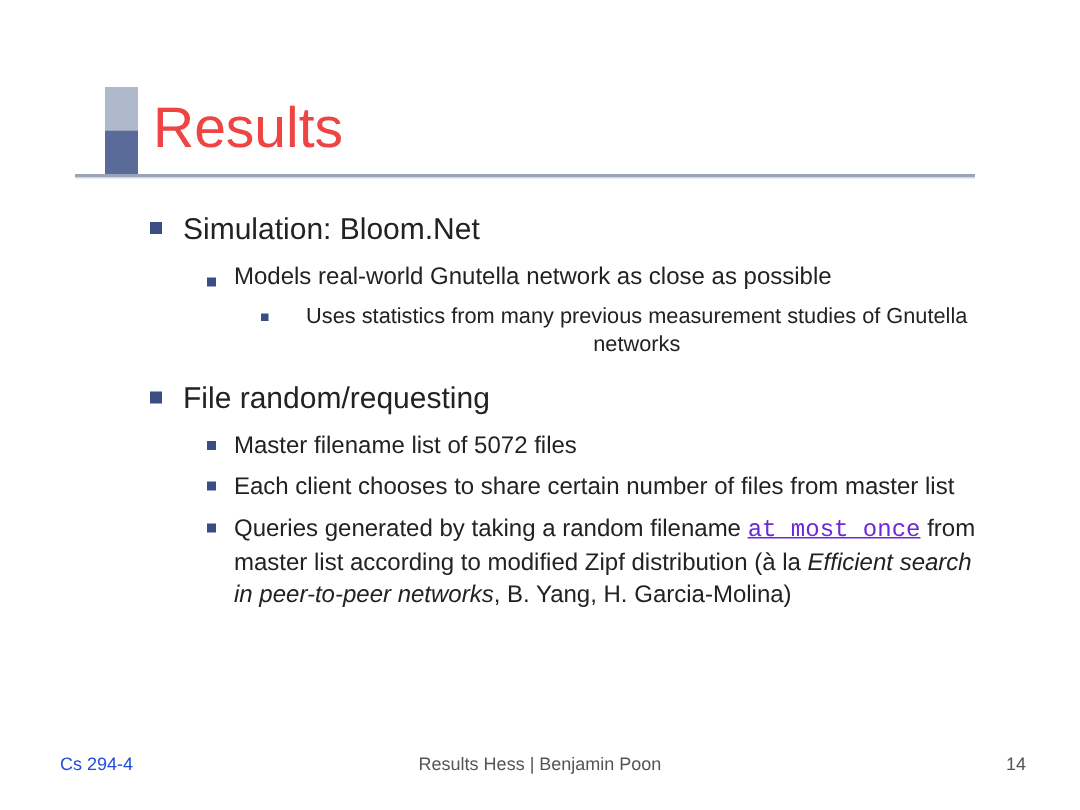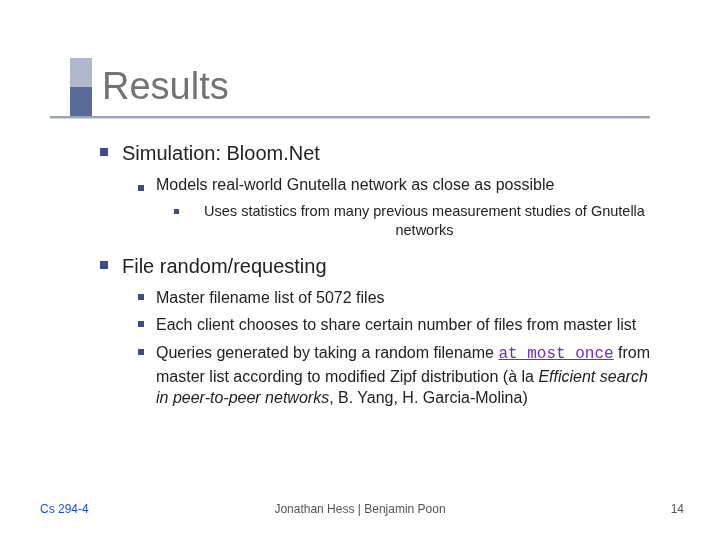--- a/index.html
+++ b/index.html
@@ -30,7 +30,7 @@
   .title-text {
     font-family: Verdana, Arial, sans-serif;
     font-size: 38px;
-    color: #737373;
+    color: #ef4444;
     line-height: 1.1;
     padding-top: 8px;
   }

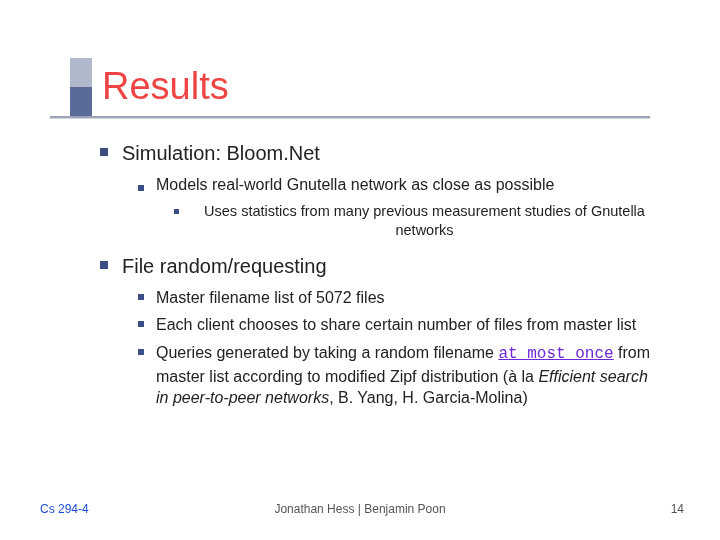--- a/index.html
+++ b/index.html
@@ -175,7 +175,7 @@
 </div>
 
 <div class="footer-left">Cs 294-4</div>
-<div class="footer-center">Jonathan Hess | Benjamin Poon</div>
+<div class="footer-center">Results Hess | Benjamin Poon</div>
 <div class="footer-right">14</div>
 
 </body></html>

